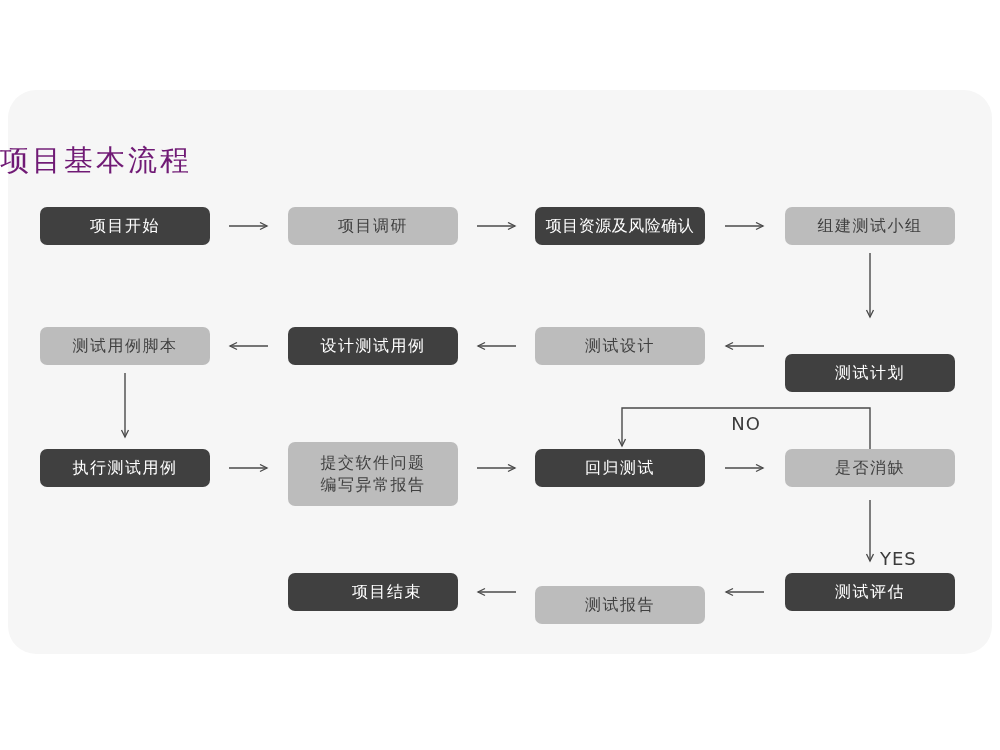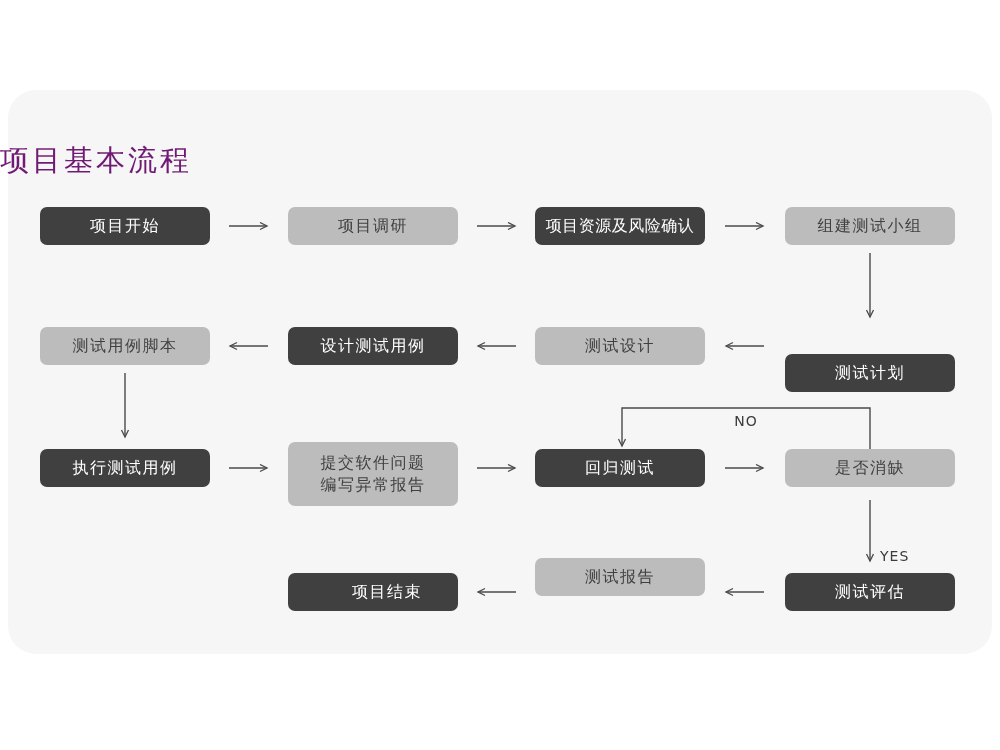--- a/index.html
+++ b/index.html
@@ -46,7 +46,7 @@
   #n14{left:785px;top:573px;}
   .arrows{position:absolute;left:0;top:0;pointer-events:none;}
   .edge-label{
-    position:absolute;font-size:14px;color:#3b3b3b;letter-spacing:1px;
+    position:absolute;font-size:18px;color:#3b3b3b;letter-spacing:1px;
   }
   #no-label{left:706px;top:413px;width:80px;text-align:center;}
   #yes-label{left:880px;top:548px;}

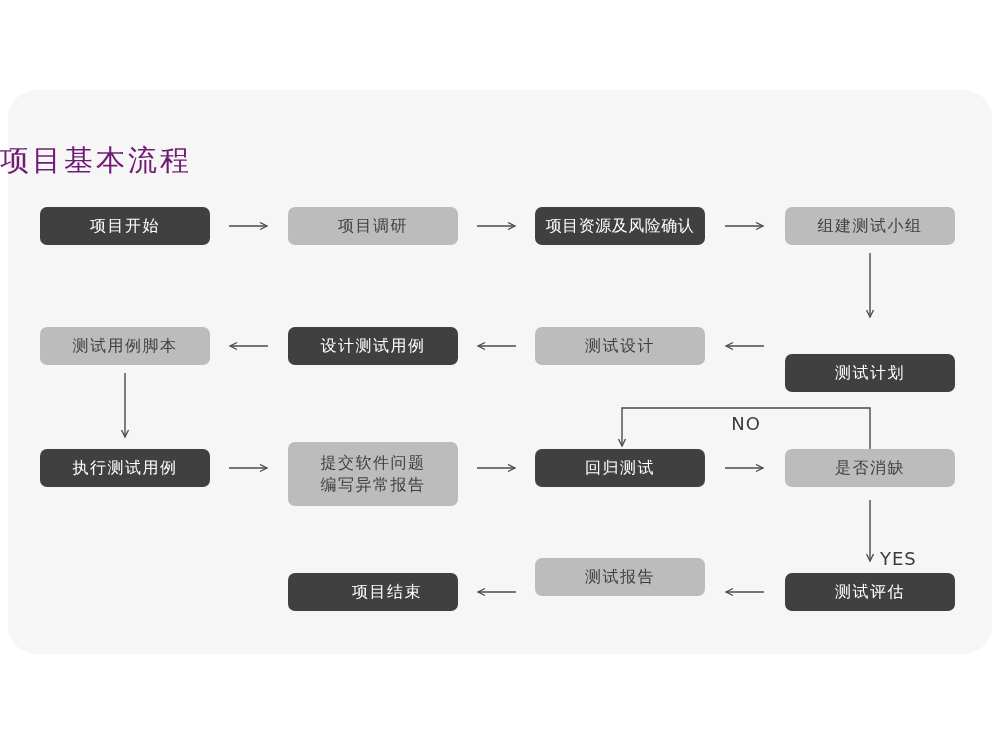--- a/index.html
+++ b/index.html
@@ -42,7 +42,7 @@
   #n11{left:785px;top:449px;}
   
   #n12{left:288px;top:573px;padding-left:28px;}
-  #n13{left:535px;top:558px;align-items:center;}
+  #n13{left:535px;top:586px;align-items:center;}
   #n14{left:785px;top:573px;}
   .arrows{position:absolute;left:0;top:0;pointer-events:none;}
   .edge-label{

